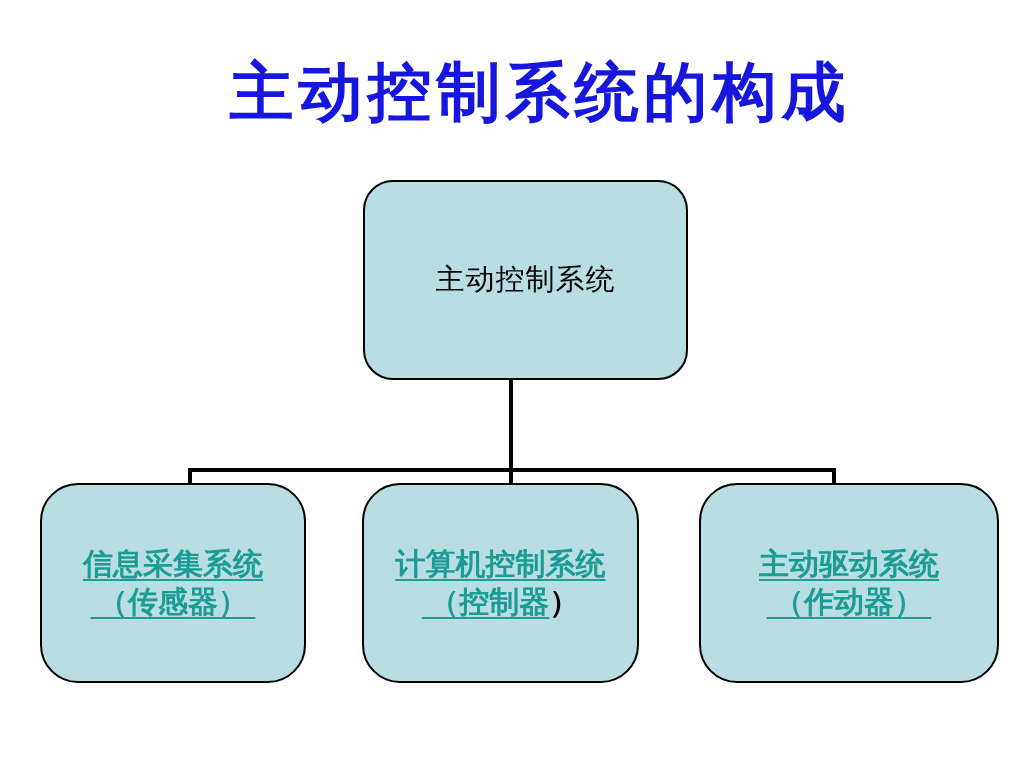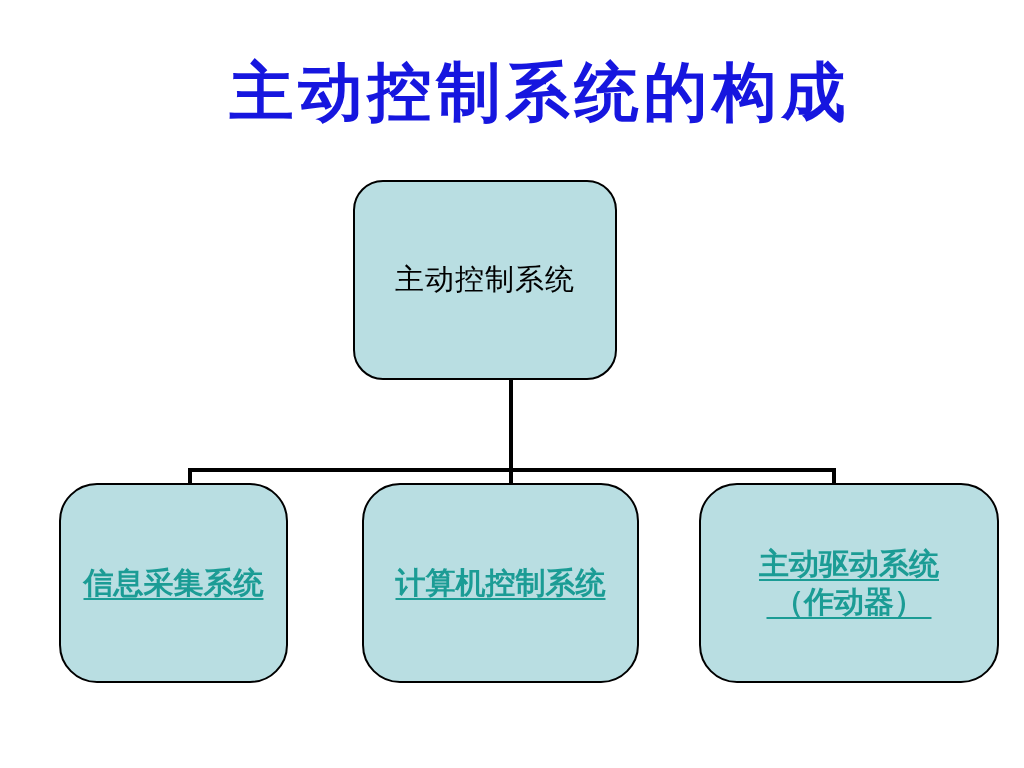--- a/index.html
+++ b/index.html
@@ -40,9 +40,9 @@
     text-align: center;
   }
   .node-root {
-    left: 353px;
+    left: 363px;
     top: 180px;
-    width: 264px;
+    width: 325px;
     height: 200px;
     border-radius: 30px;
     font-size: 29px;

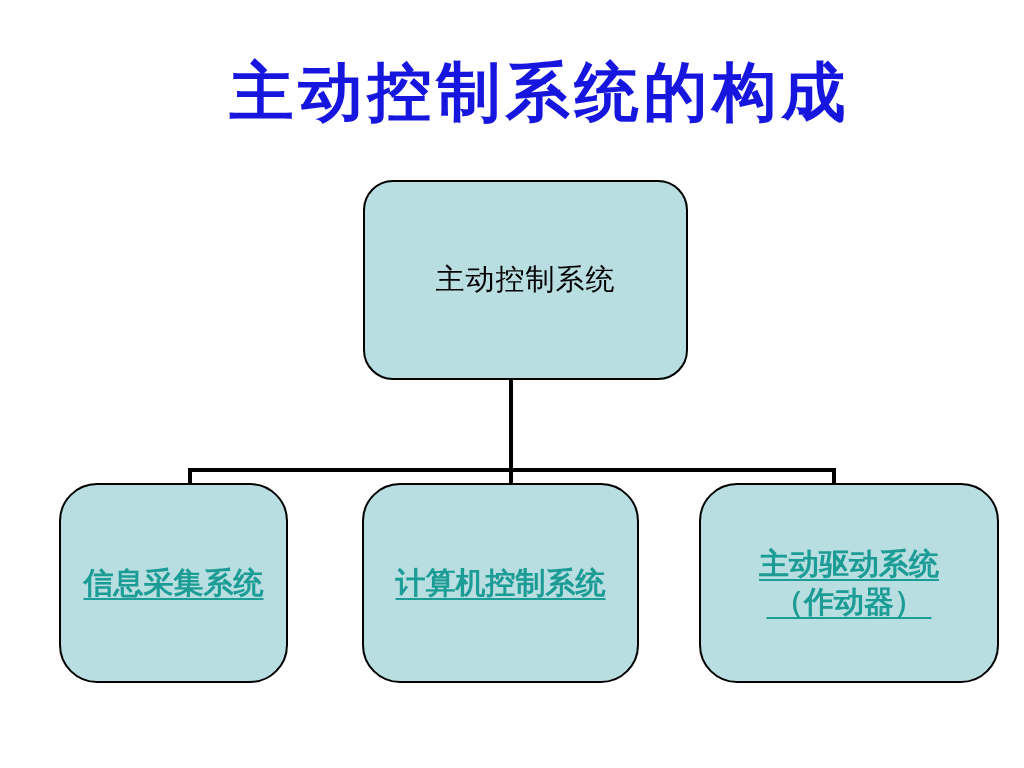--- a/index.html
+++ b/index.html
@@ -57,7 +57,7 @@
     font-weight: bold;
     line-height: 38px;
   }
-  .node-child-0 { left: 59px;  width: 229px; justify-content: center; }
+  .node-child-0 { left: 40px;  width: 266px; justify-content: center; }
   .node-child-1 { left: 362px; width: 277px; }
   .node-child-2 { left: 699px; width: 300px; }
   .link-text {

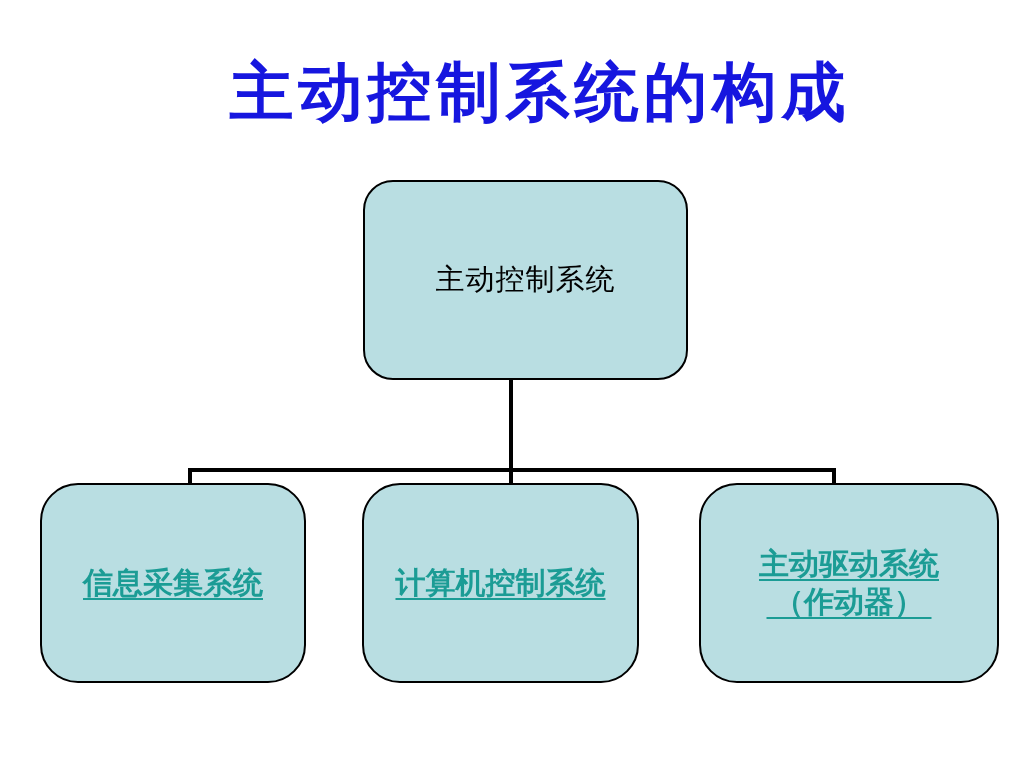--- a/index.html
+++ b/index.html
@@ -101,6 +101,7 @@
 
   <div class="node node-child node-child-0">
     <span class="link-text">信息采集系统</span>
+    <span><span class="link-text"> （传感器） </span><span class="plain-text"></span></span>
   </div>
 
   <div class="node node-child node-child-1">

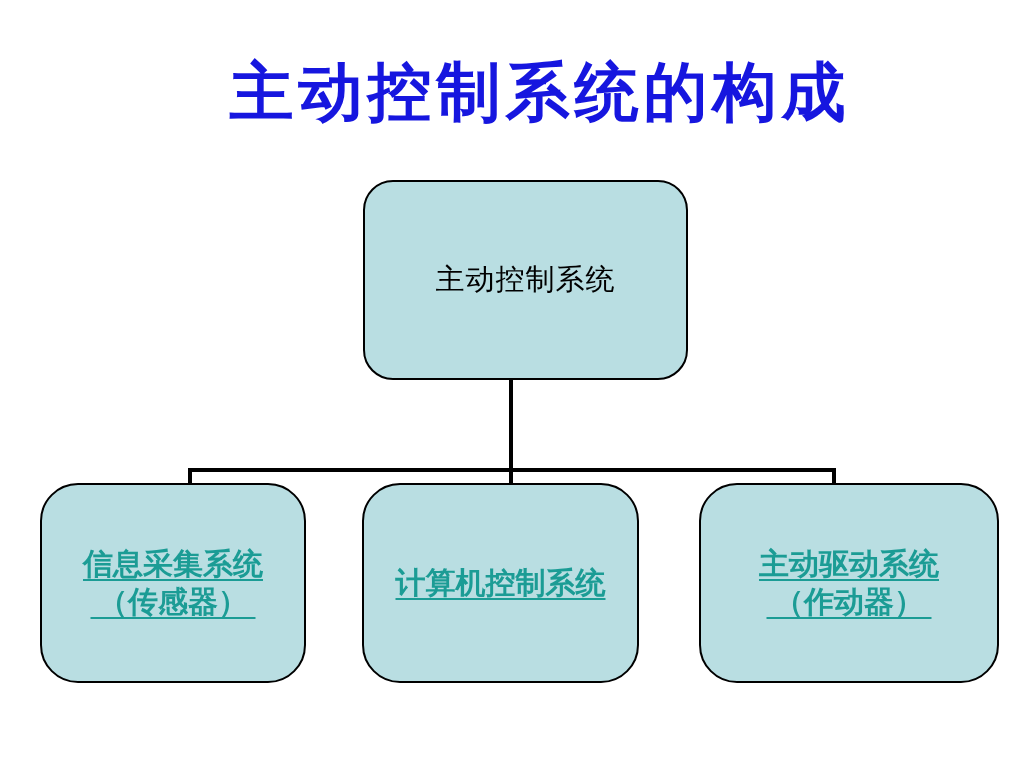--- a/index.html
+++ b/index.html
@@ -106,6 +106,7 @@
 
   <div class="node node-child node-child-1">
     <span class="link-text">计算机控制系统</span>
+    <span><span class="link-text"> （控制器</span><span class="plain-text">）</span></span>
   </div>
 
   <div class="node node-child node-child-2">

